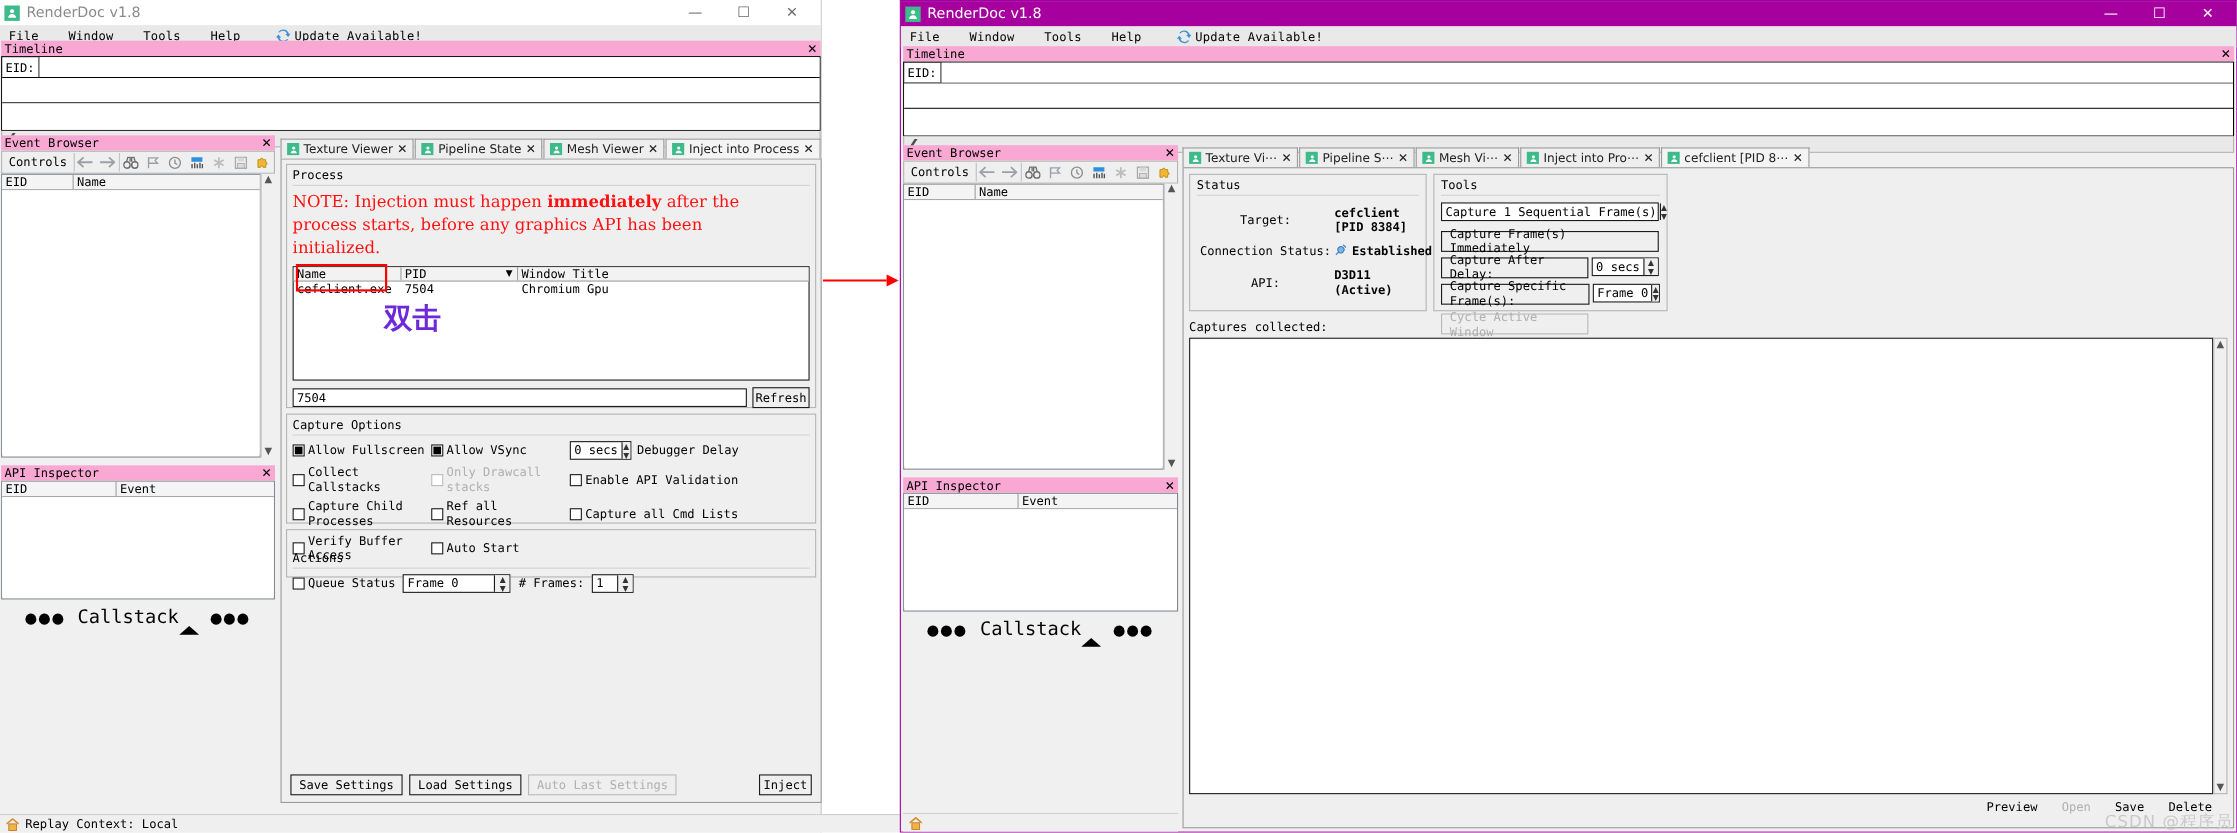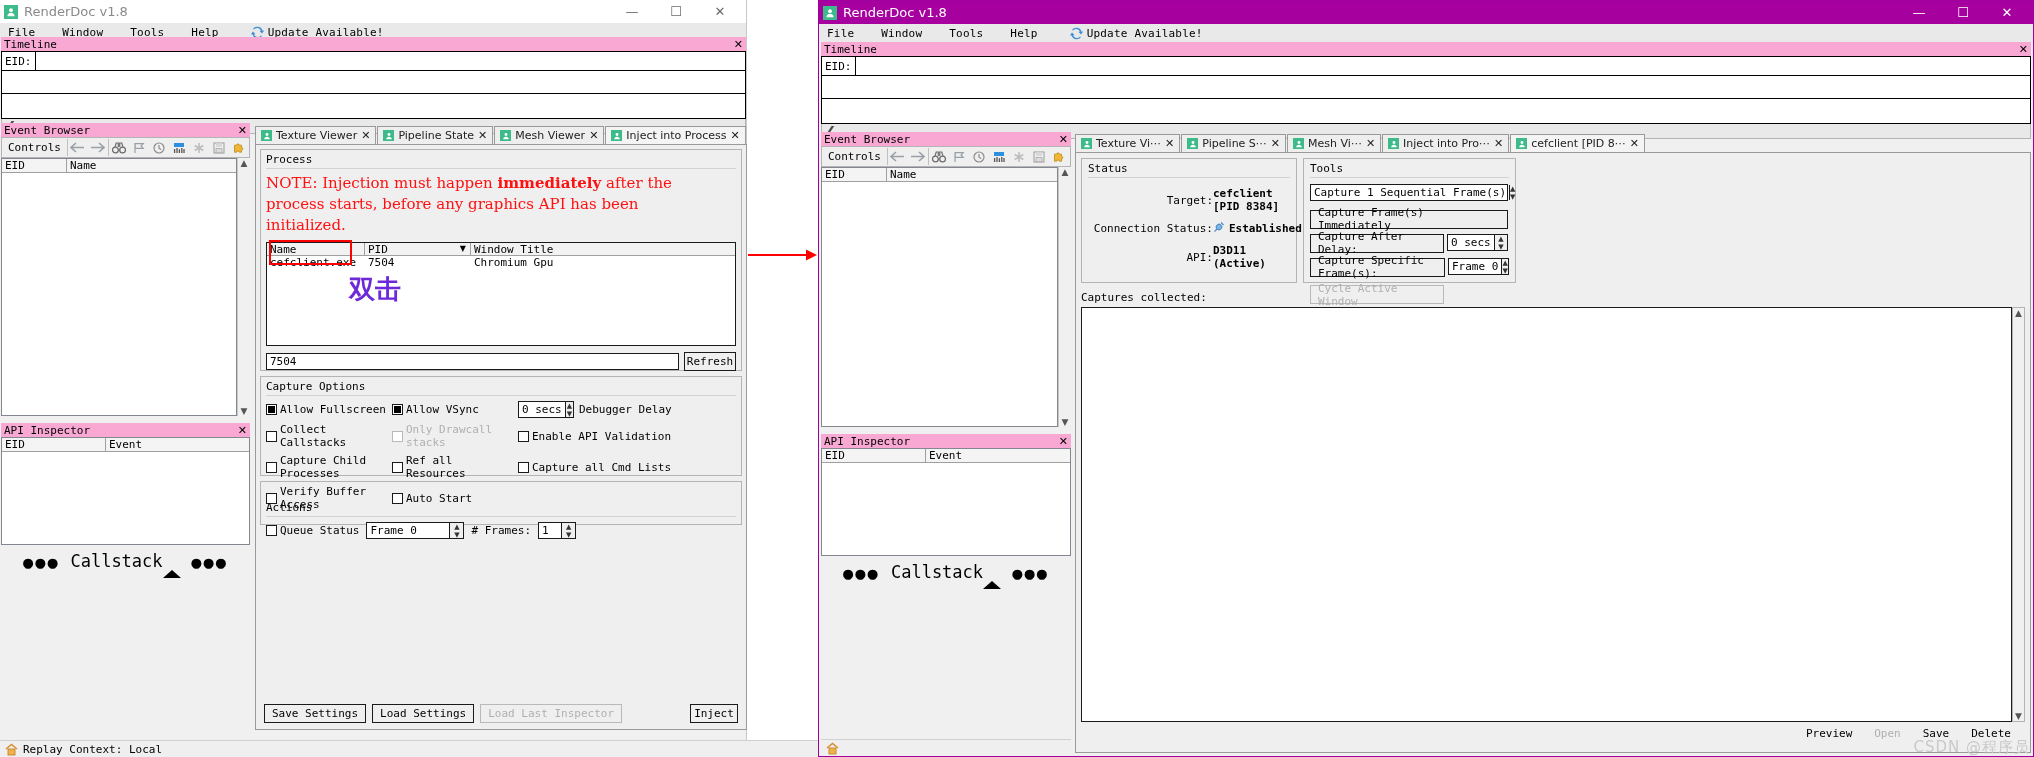--- a/index.html
+++ b/index.html
@@ -133,7 +133,7 @@
 
   .fieldbox { border:1px solid #1a1a1a; background:#fff; height:17px; display:flex;
               align-items:center; padding-left:3px; font-size:11px; }
-  .status-key { text-align:right; }
+  .status-key { text-align:center; }
   .bold { font-weight:bold; }
 
   .watermark { position:absolute; right:4px; bottom:0px; color:#c9c9c9; font-size:15px;

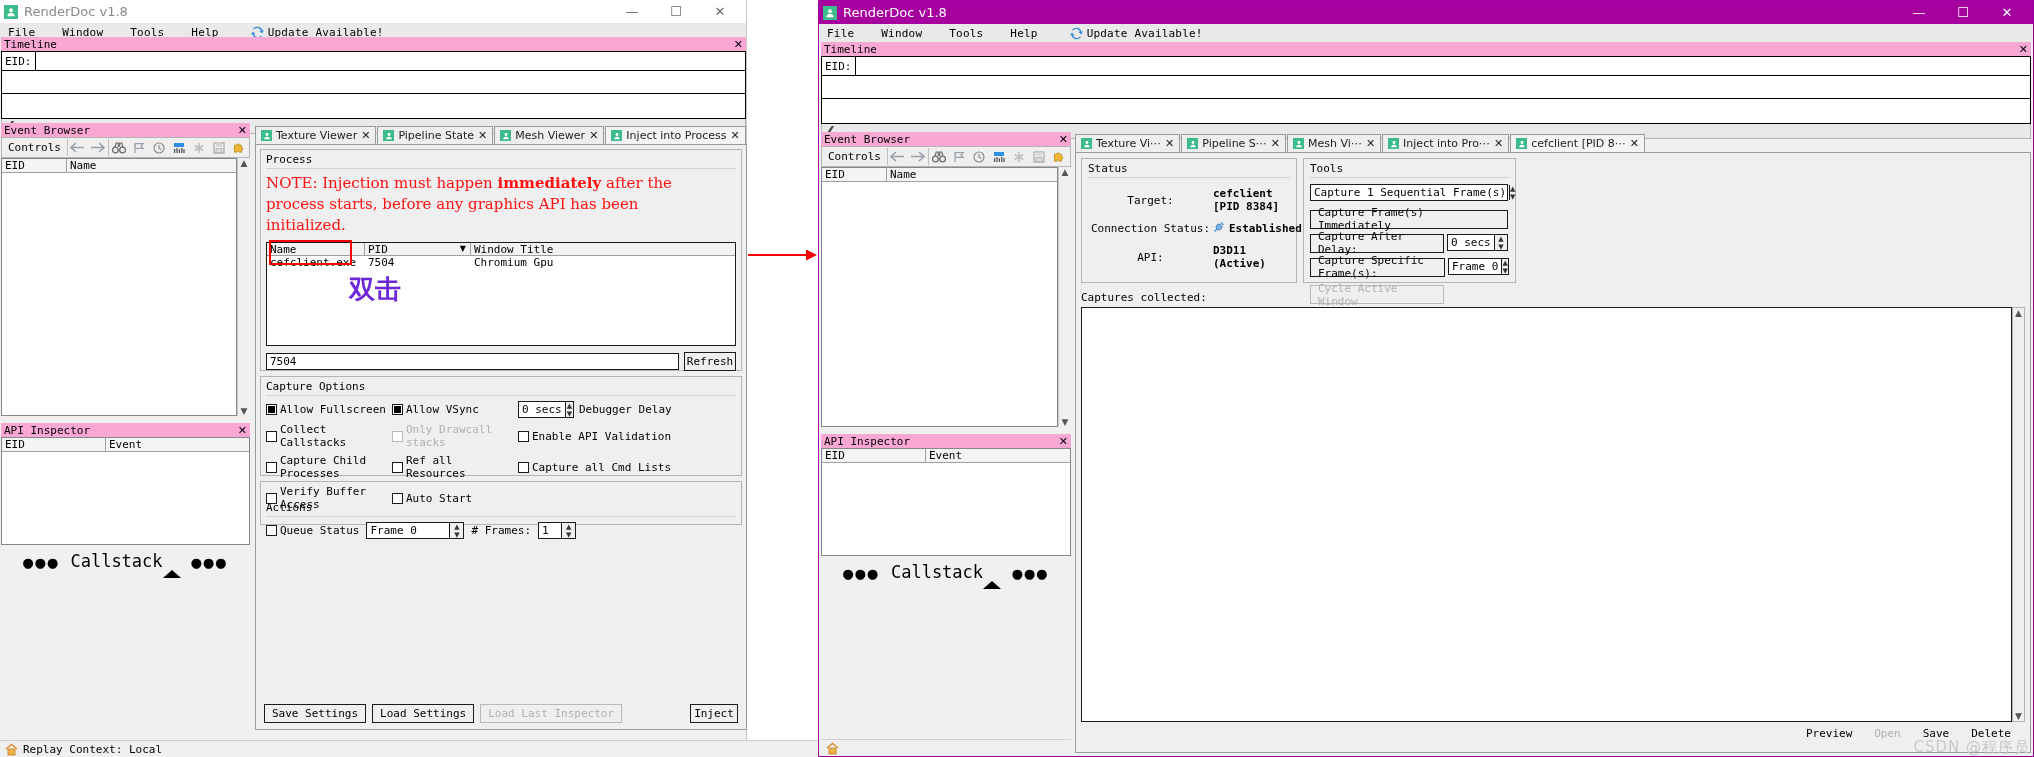--- a/index.html
+++ b/index.html
@@ -471,7 +471,7 @@
         <div style="display:flex; align-items:center; position:absolute; left:9px; right:9px; bottom:8px;">
           <div class="btn">Save Settings</div>
           <div class="btn" style="margin-left:6px;">Load Settings</div>
-          <div class="btn disabled" style="margin-left:6px;">Load Last Inspector</div>
+          <div class="btn disabled" style="margin-left:6px;">Auto Last Settings</div>
           <div class="btn" style="margin-left:auto; width:48px;">Inject</div>
         </div>
       </div>

